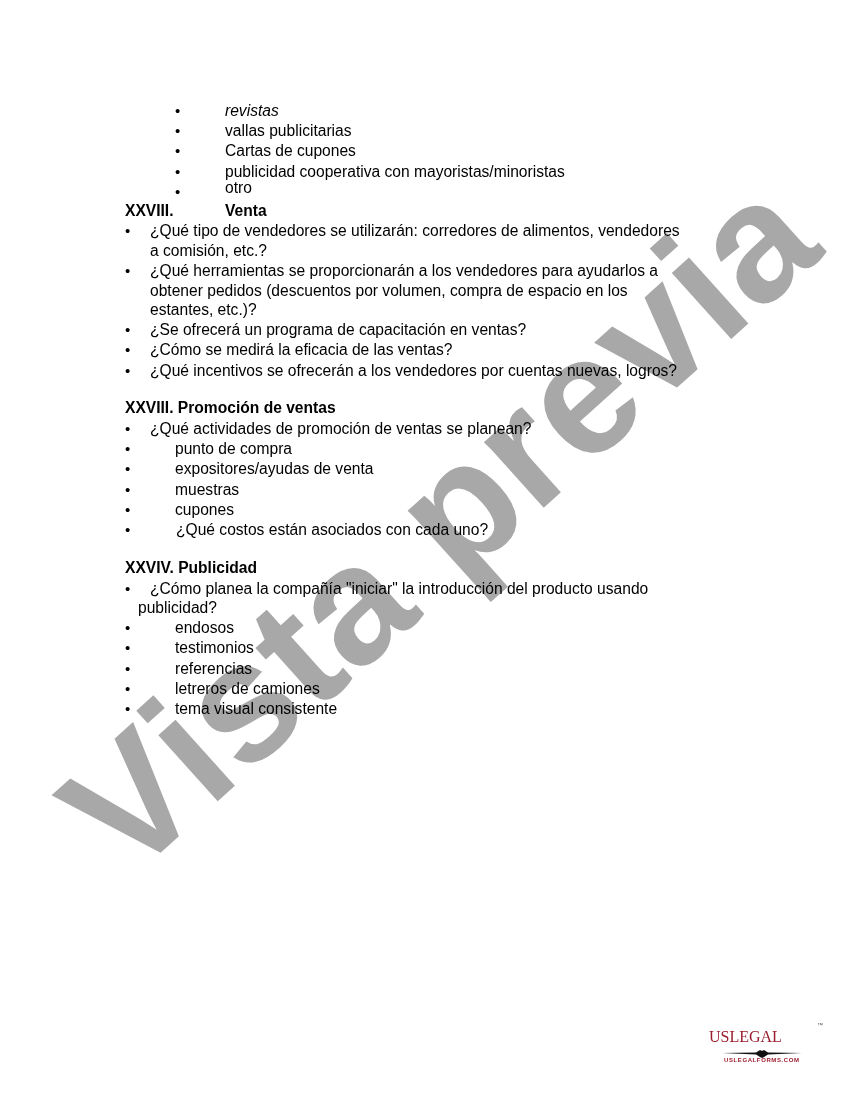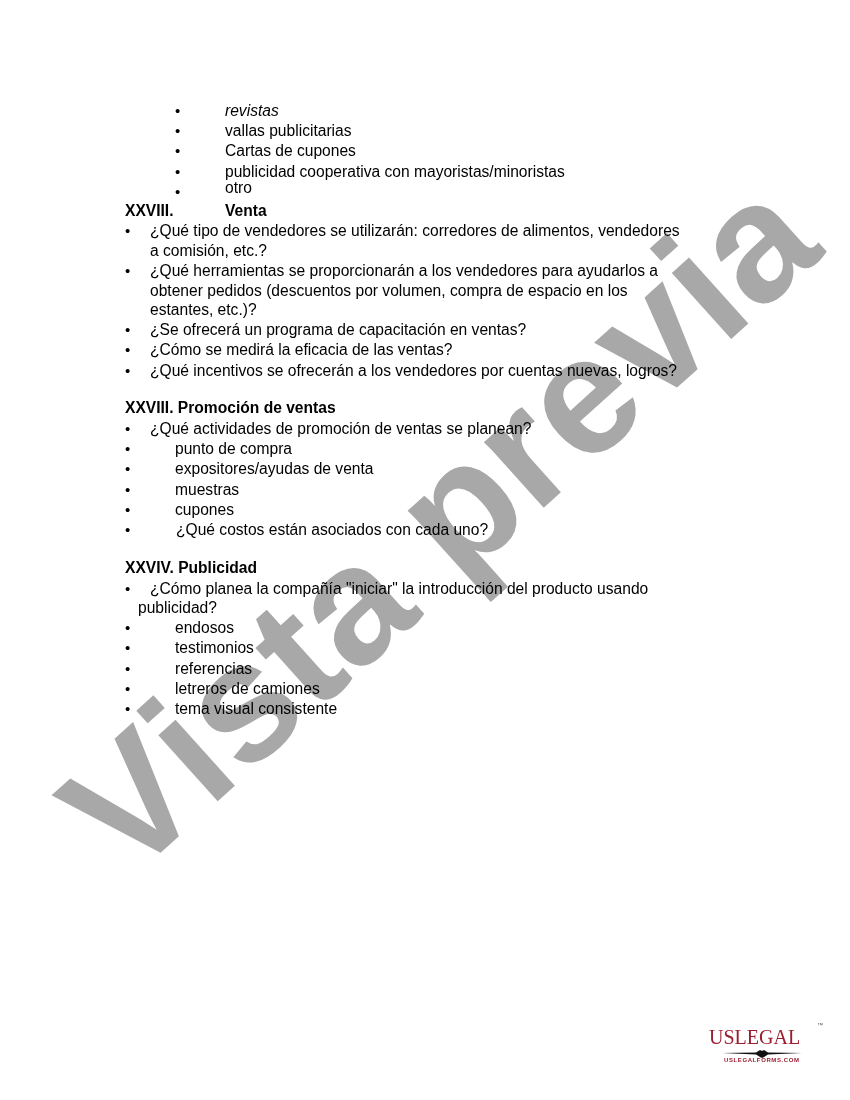--- a/index.html
+++ b/index.html
@@ -21,7 +21,7 @@
   .logo { position: absolute; left: 700px; top: 1020px; width: 130px; height: 50px; z-index: 3; }
   .logo-main {
     position: absolute; left: 9px; top: 4px; font-family: "Liberation Serif", serif;
-    font-size: 20px; color: #9b1c2e; letter-spacing: 0px; line-height: 26px;
+    font-size: 16px; color: #9b1c2e; letter-spacing: 0px; line-height: 26px;
   }
   .logo-tm { position: absolute; left: 117px; top: 2px; font-size: 6px; color: #555; font-family: "Liberation Sans", sans-serif; }
   .logo-sub {

